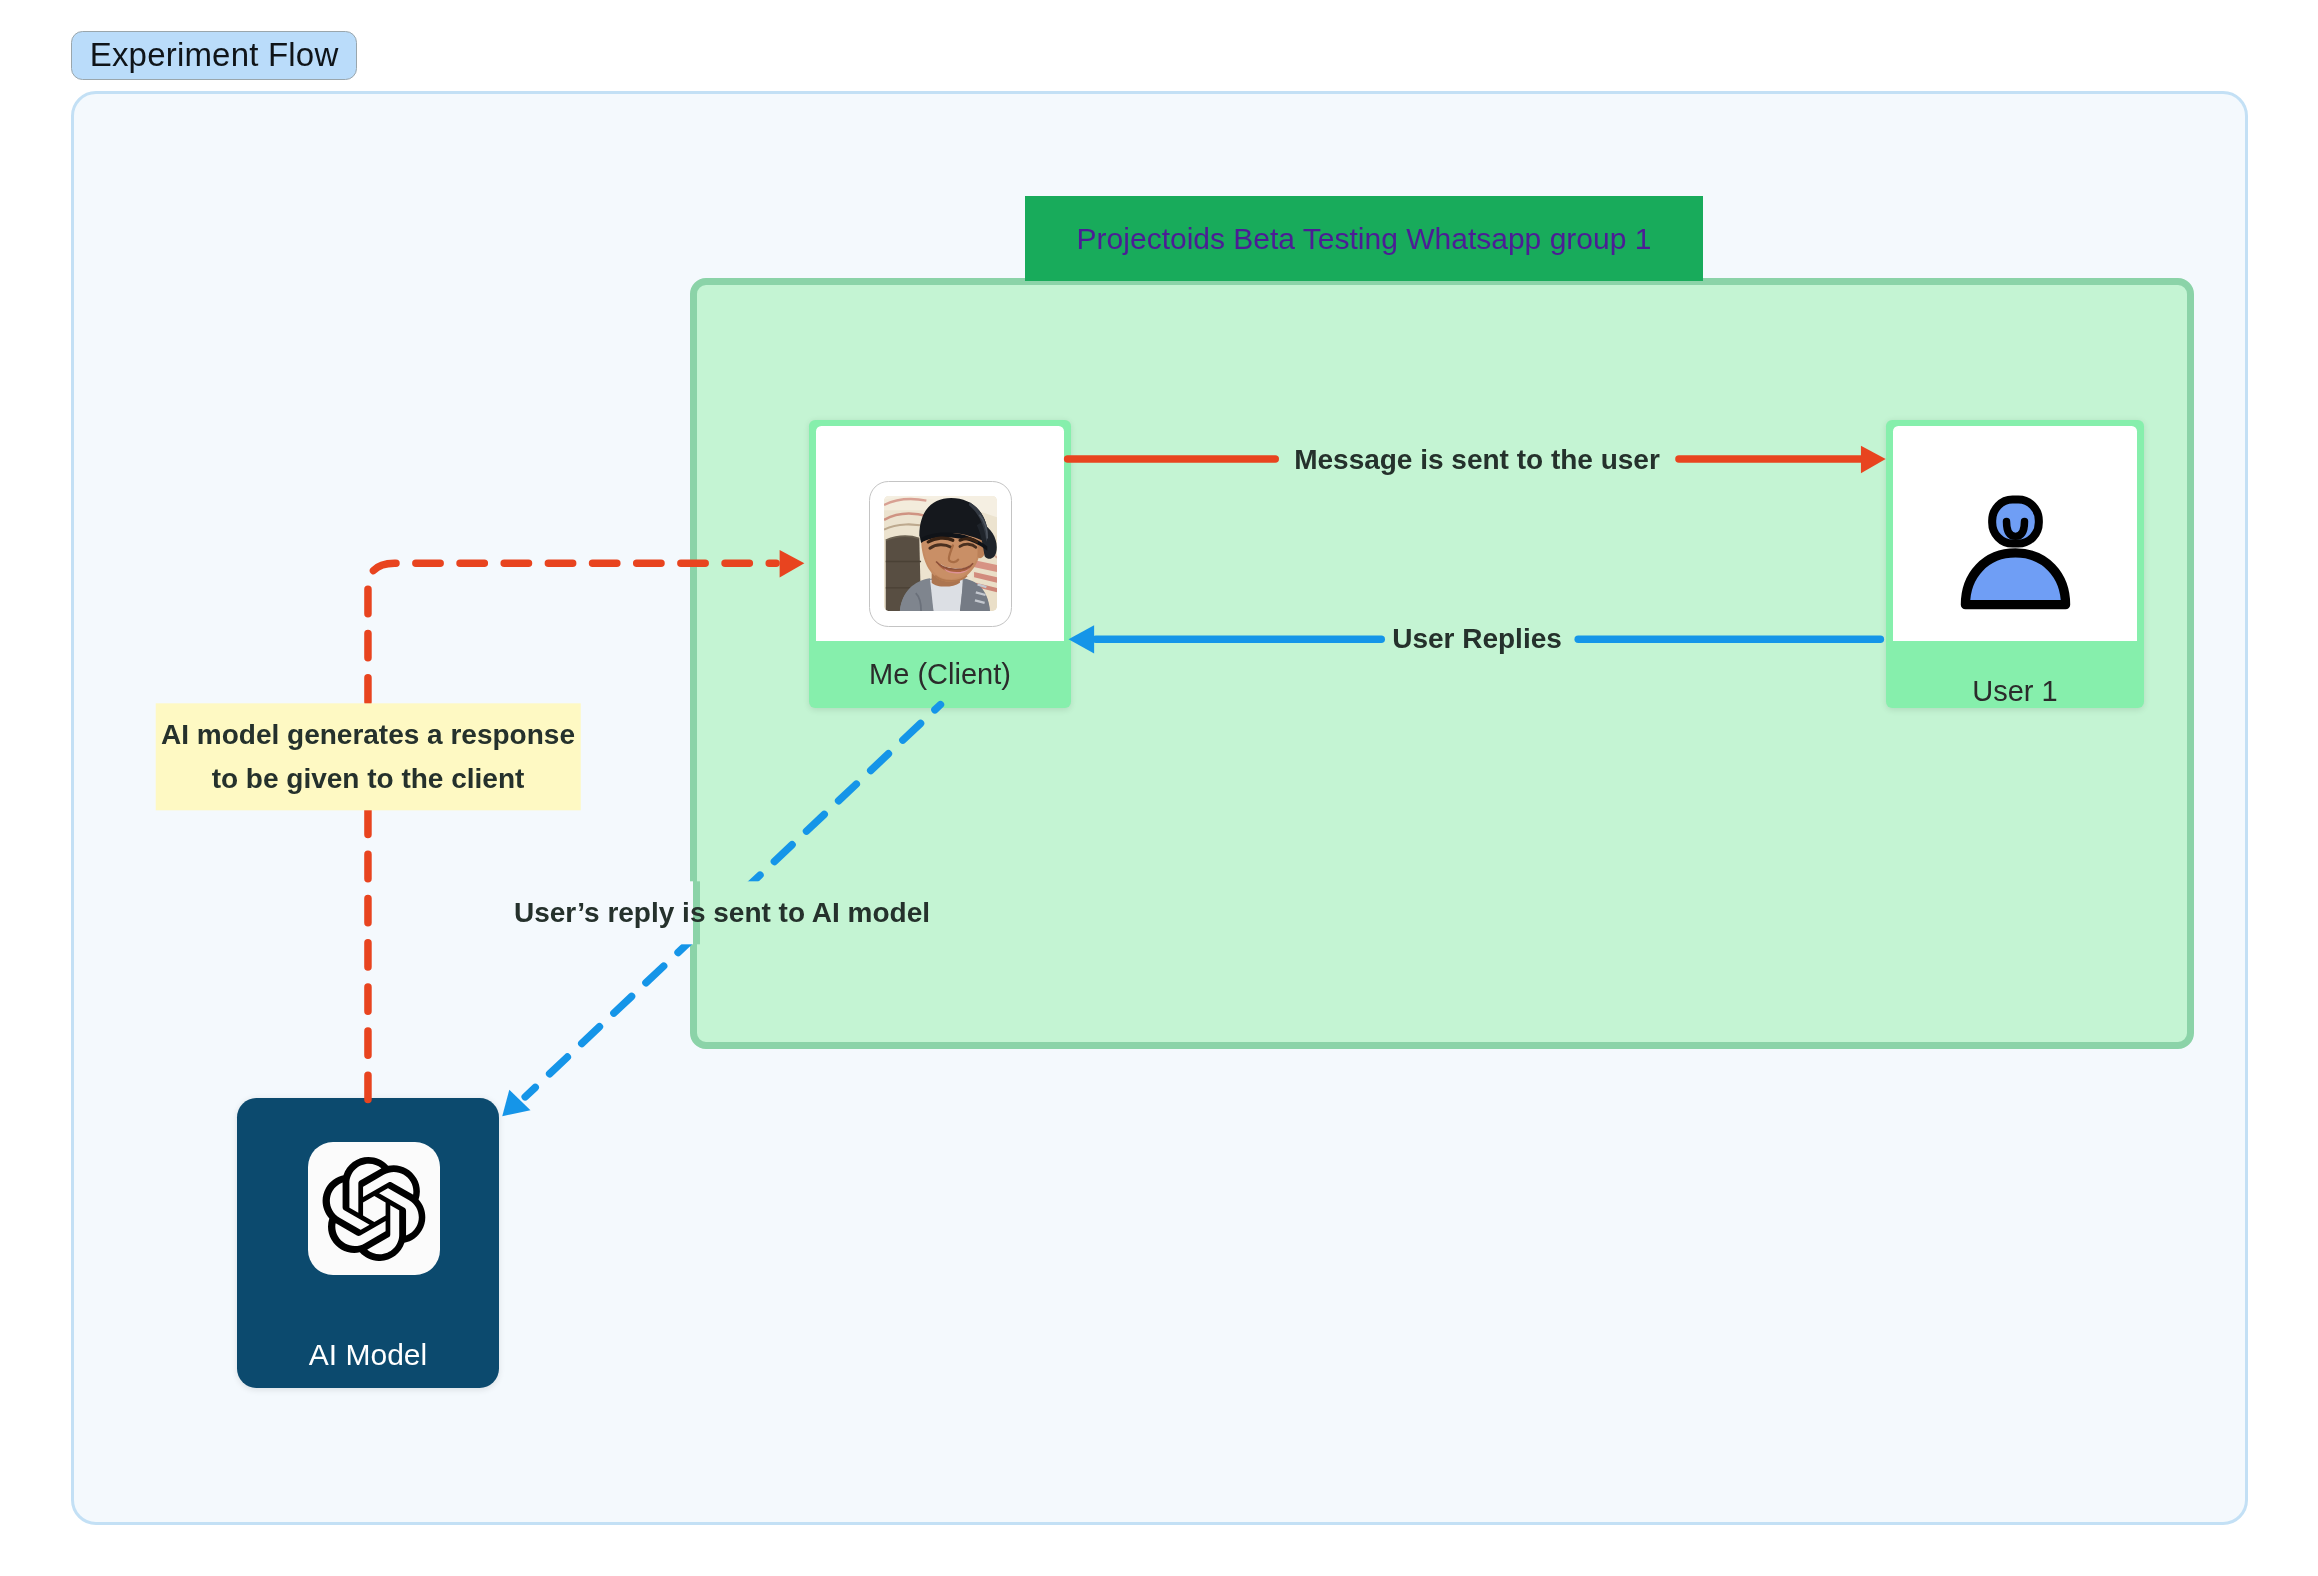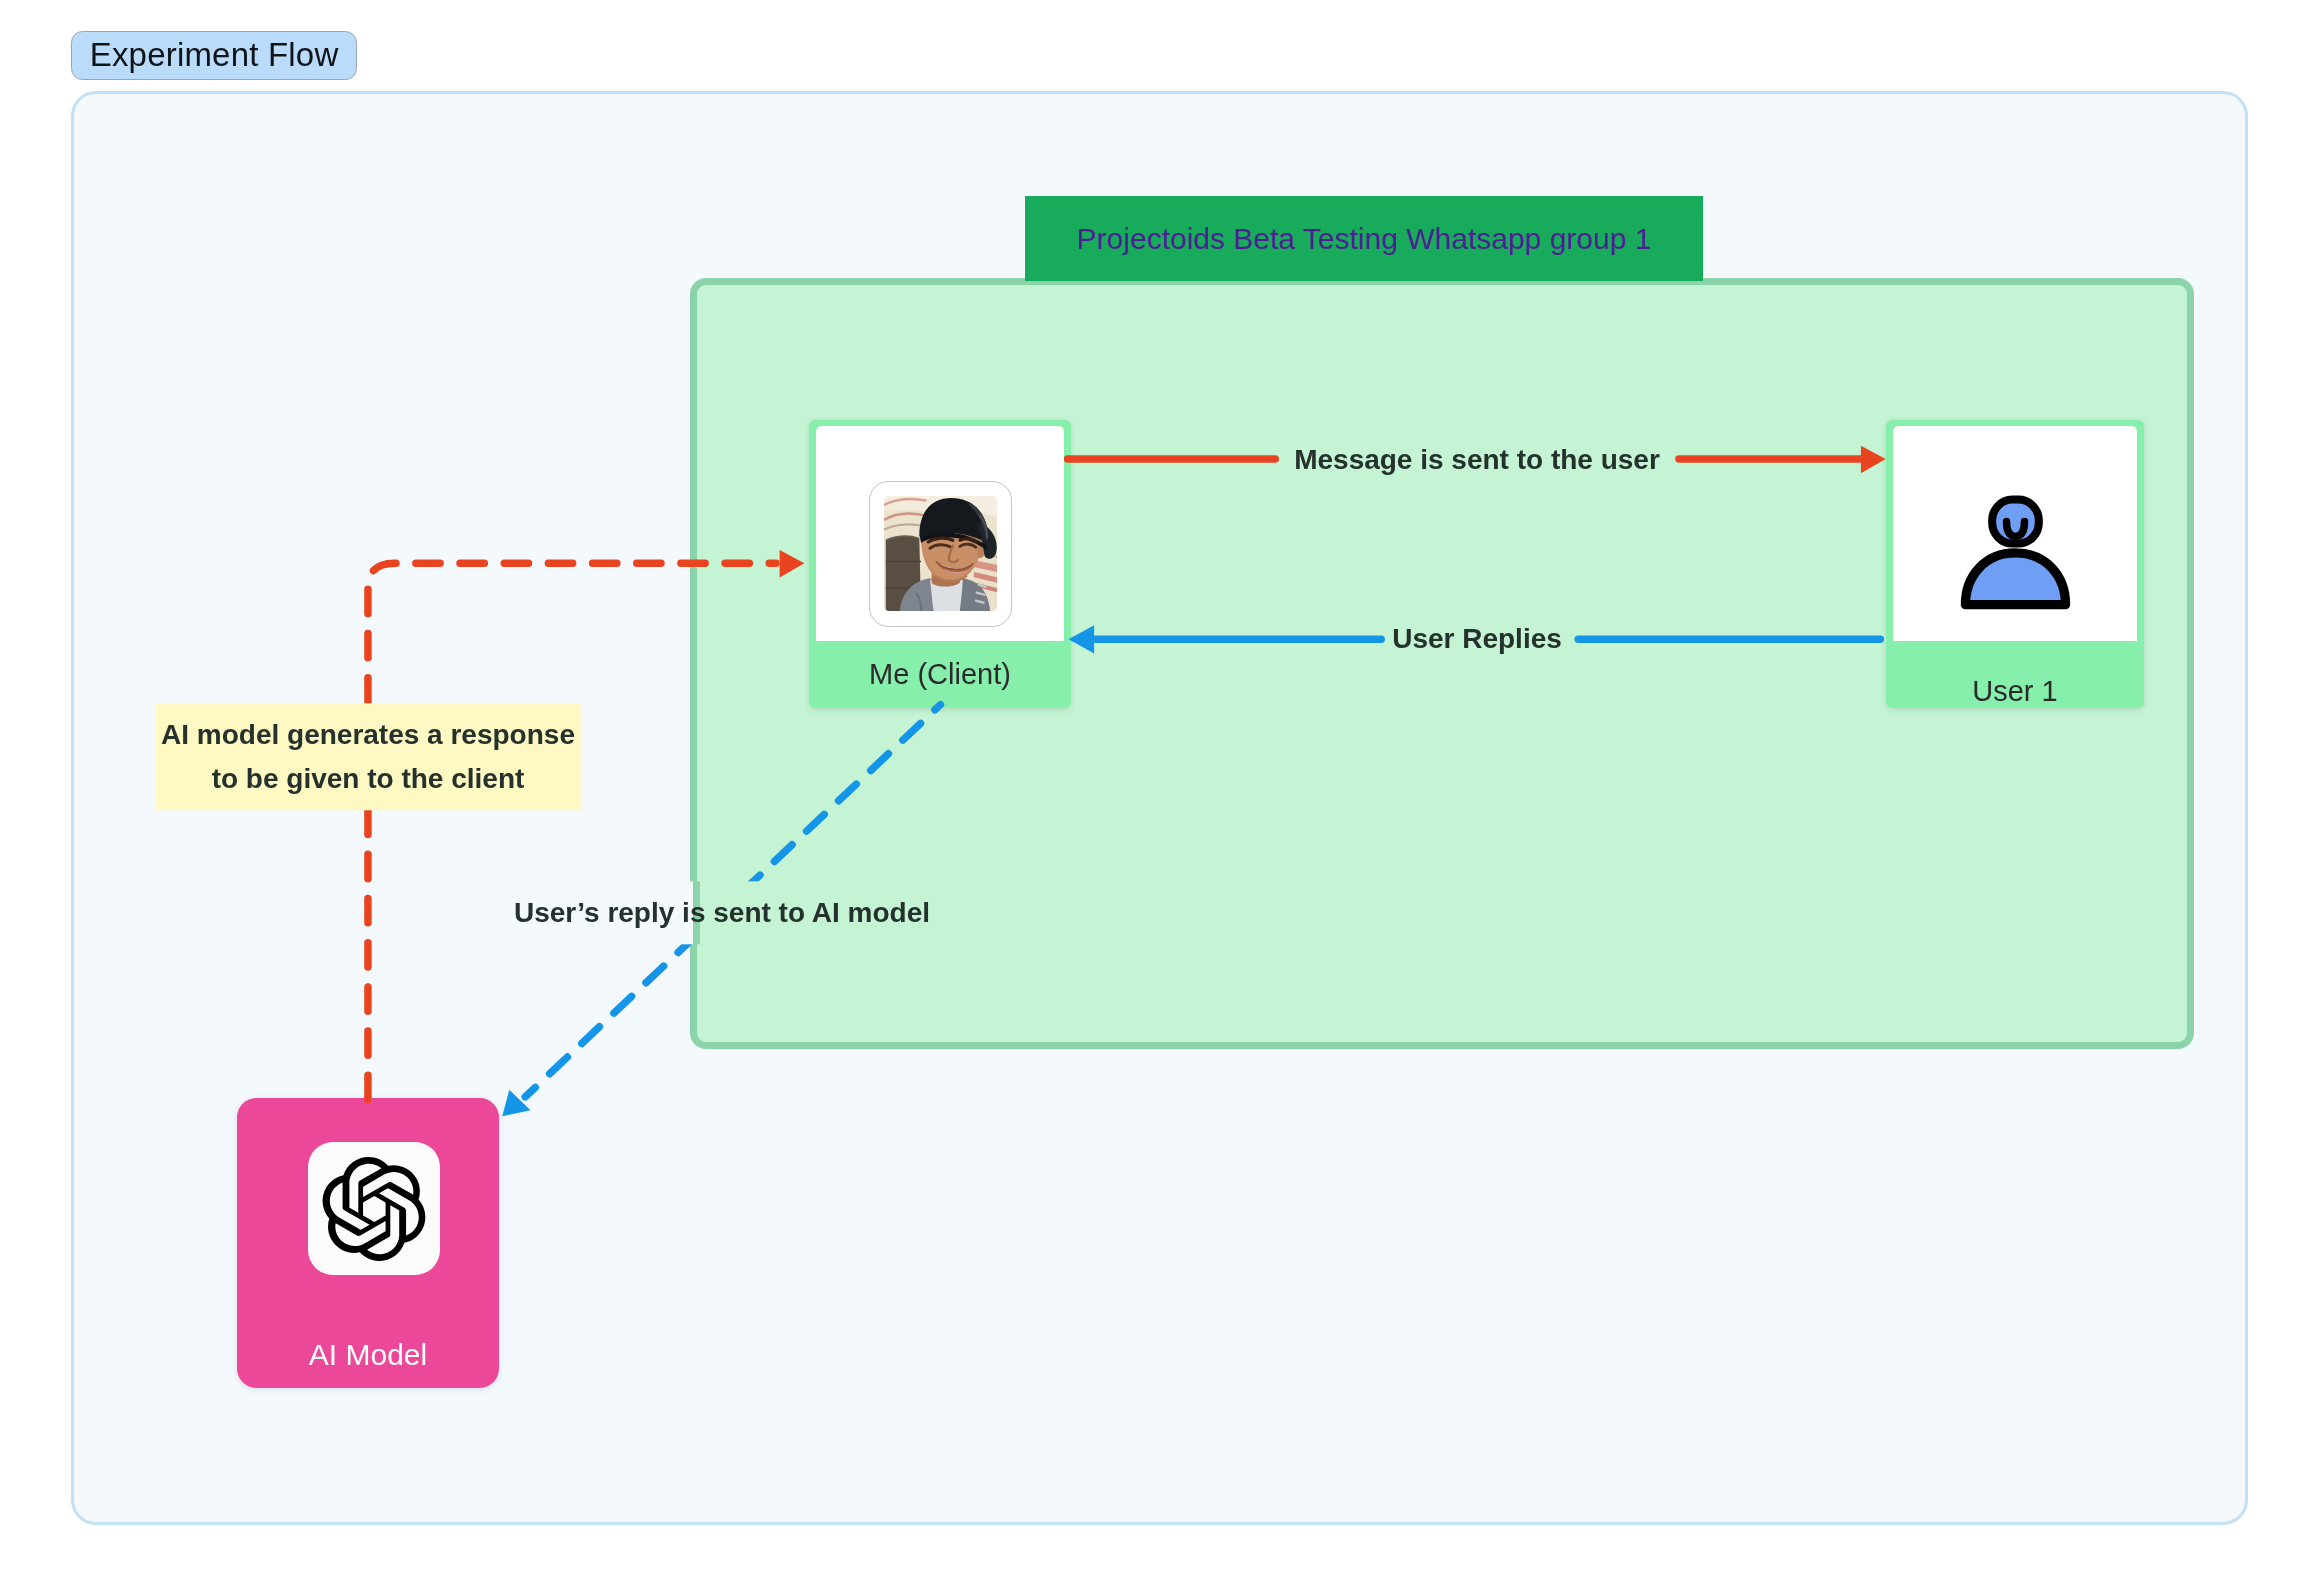--- a/index.html
+++ b/index.html
@@ -93,7 +93,7 @@
   #card-user .pic { height: 215px; align-items: flex-end; padding-bottom: 27px; box-sizing: border-box; }
   #card-ai {
     left: 237px; top: 1078px; width: 262px; height: 290px;
-    background: #ec4899; border-radius: 19.4px; padding: 0;
+    background: #0c4a6e; border-radius: 19.4px; padding: 0;
     align-items: center; justify-content: center;
   }
   #card-ai .logo-box {

